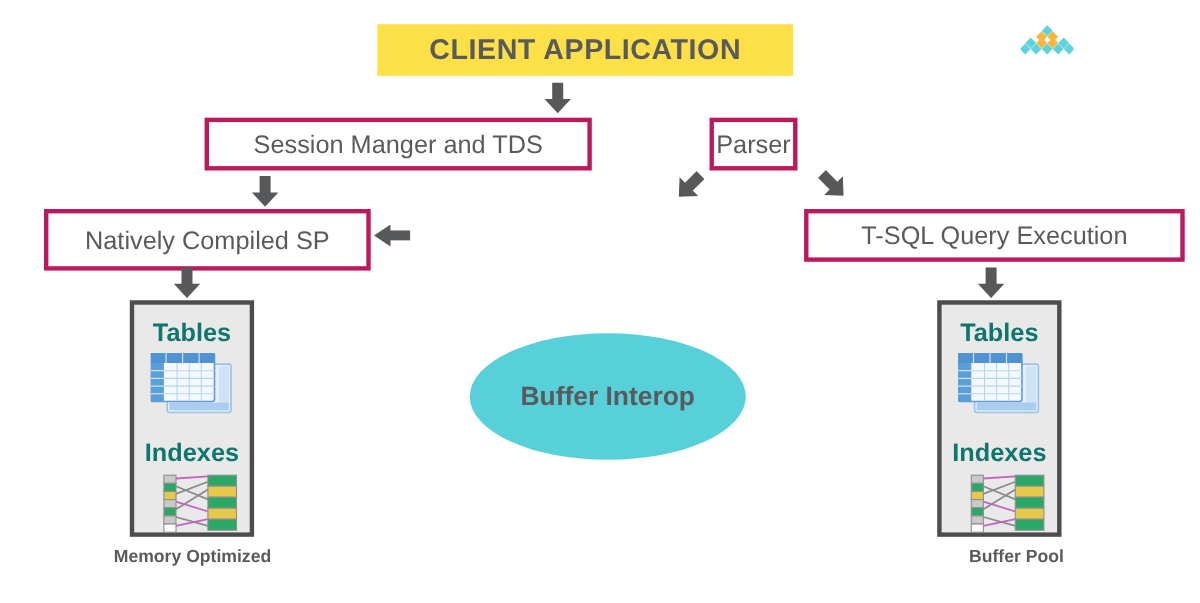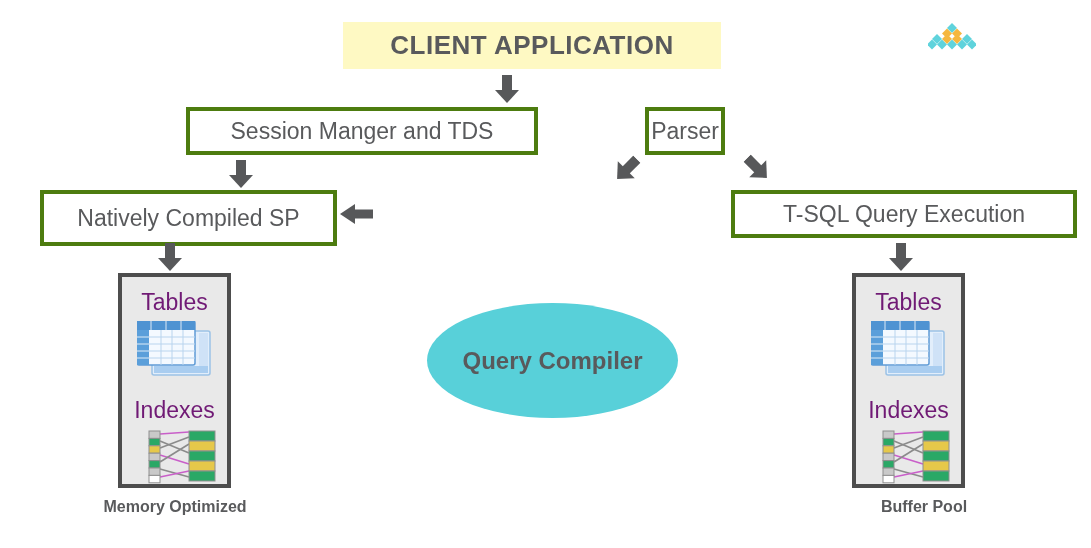--- a/index.html
+++ b/index.html
@@ -13,7 +13,7 @@
     position:absolute; display:flex; align-items:center; justify-content:center;
     text-align:center; white-space:nowrap; color:#595a5c;
   }
-  .teal-solid { background:#fef9c3; font-weight:bold; font-size:26px; letter-spacing:.5px; }
+  .teal-solid { background:#fde047; font-weight:bold; font-size:26px; letter-spacing:.5px; }
   .outlined { background:#ffffff; border:4px solid #4d7c0f; font-size:23px; }
   .arrow { position:absolute; }
   .panel {

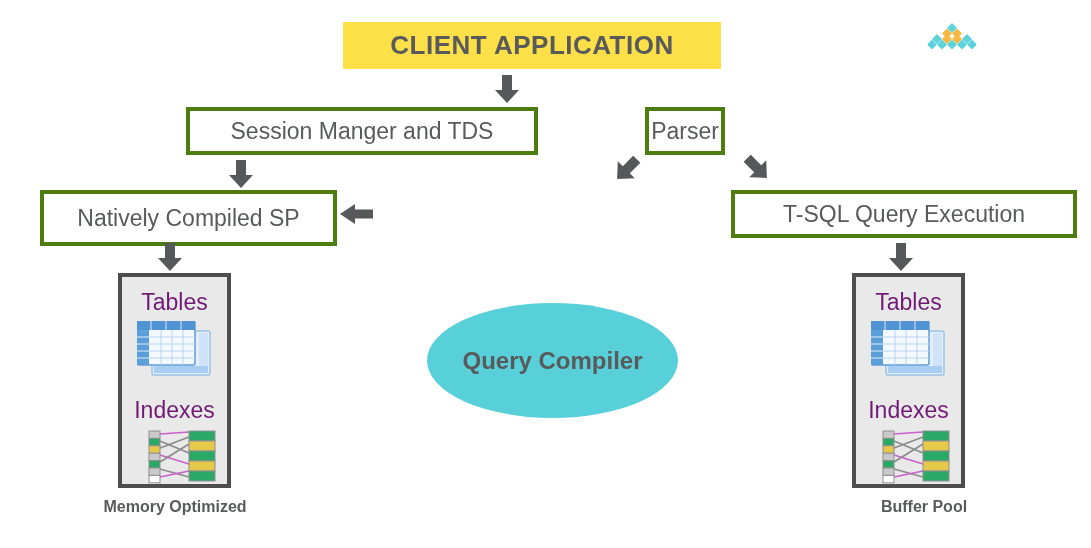--- a/index.html
+++ b/index.html
@@ -14,7 +14,7 @@
     text-align:center; white-space:nowrap; color:#595a5c;
   }
   .teal-solid { background:#fde047; font-weight:bold; font-size:26px; letter-spacing:.5px; }
-  .outlined { background:#ffffff; border:4px solid #4d7c0f; font-size:23px; }
+  .outlined { background:#ffffff; border:4px solid #be185d; font-size:23px; }
   .arrow { position:absolute; }
   .panel {
     position:absolute; width:113px; height:215px;

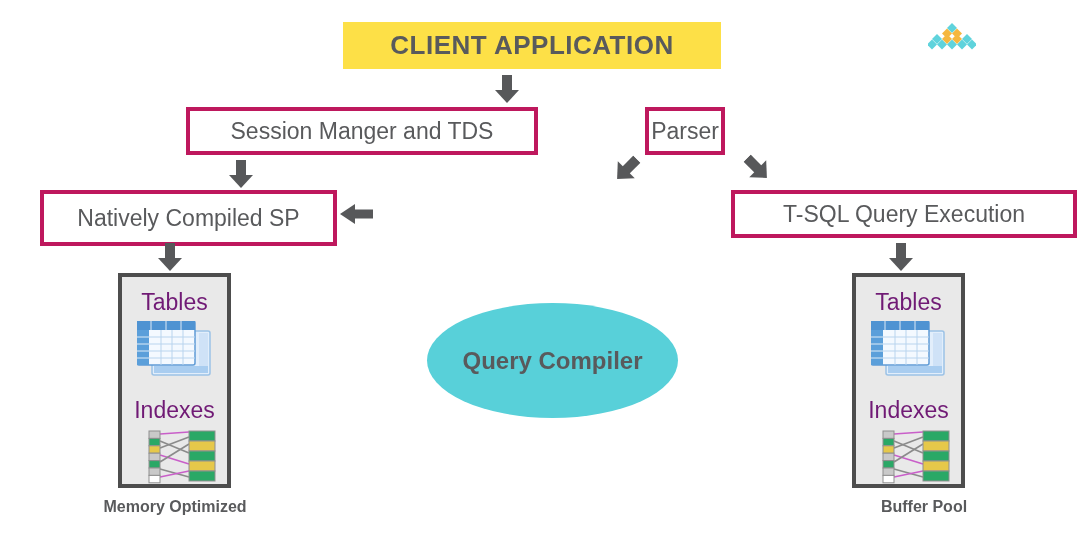--- a/index.html
+++ b/index.html
@@ -22,7 +22,7 @@
     display:flex; flex-direction:column; align-items:center;
     padding-top:12px;
   }
-  .panel .sub-label { font-size:23px; color:#701a75; }
+  .panel .sub-label { font-size:23px; color:#0f766e;font-weight:bold; }
   .panel .icon-wrap { margin:5px 0 16px 0; }
   .caption {
     position:absolute; text-align:center; font-size:16px; font-weight:bold; color:#595a5c;

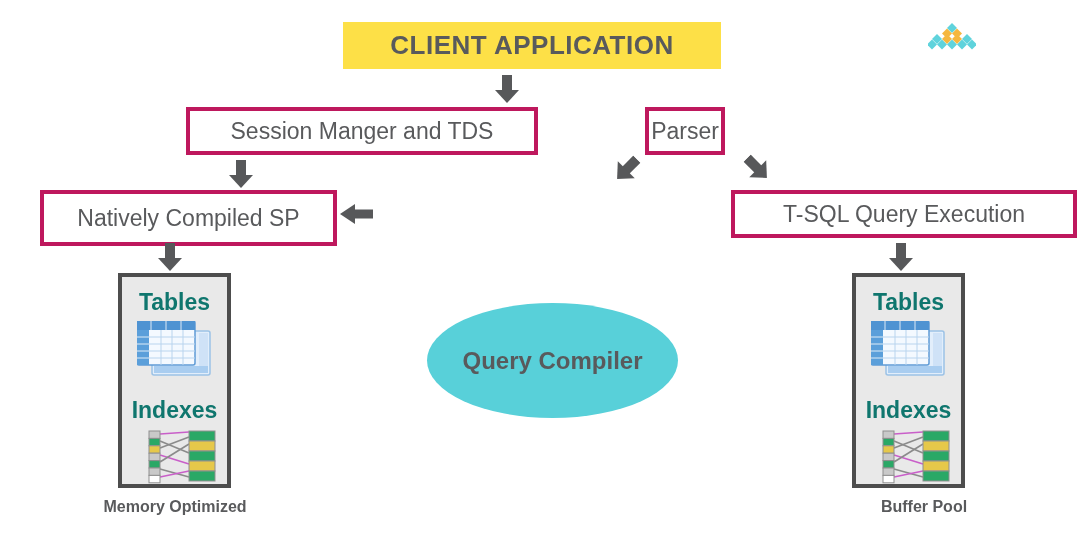--- a/index.html
+++ b/index.html
@@ -235,7 +235,7 @@
   </div>
 
   <div class="ellipse">
-    <span>Query Compiler</span>
+    <span>Buffer Interop</span>
   </div>
 
   <div class="caption" style="left:34px; top:498px; width:282px;">Memory Optimized</div>

